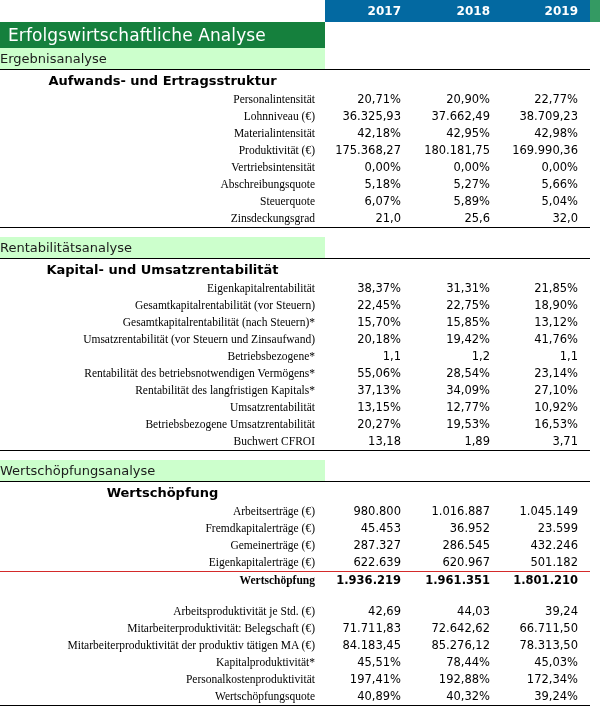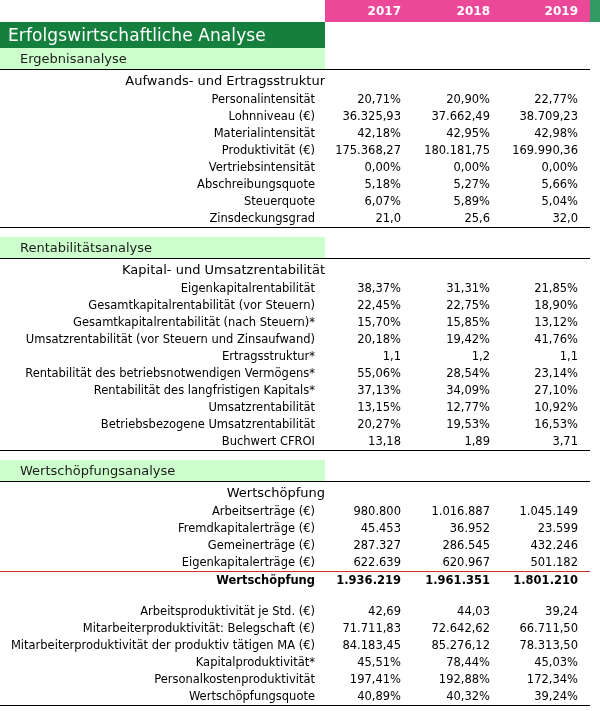--- a/index.html
+++ b/index.html
@@ -45,7 +45,7 @@
 
   
   .yearcell {
-    background: #ec4899;
+    background: #0369a1;
     color: #ffffff;
     font-weight: bold;
     font-size: 12px;

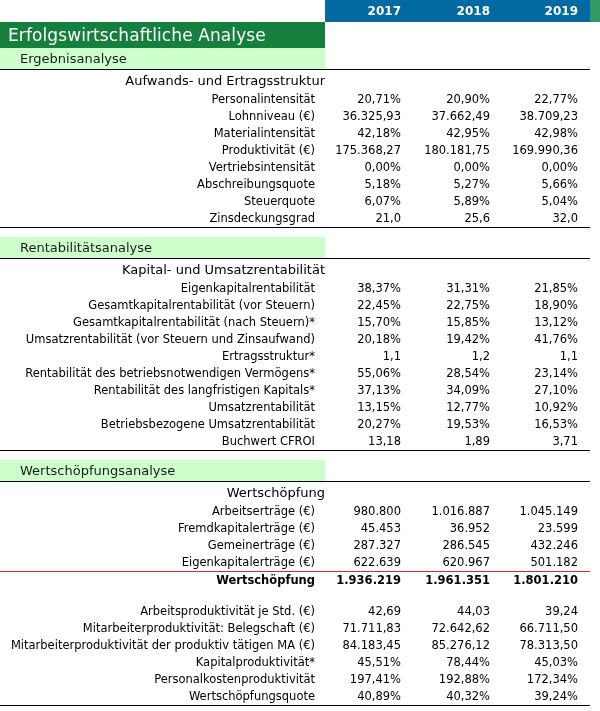--- a/index.html
+++ b/index.html
@@ -73,7 +73,7 @@
     color: #1c1c1c;
     font-size: 13px;
     height: 21px;
-    padding-left: 20px;
+    padding-left: 0;
     margin-top: 10px;
   }
   .sectionband-empty { background: #ffffff; }

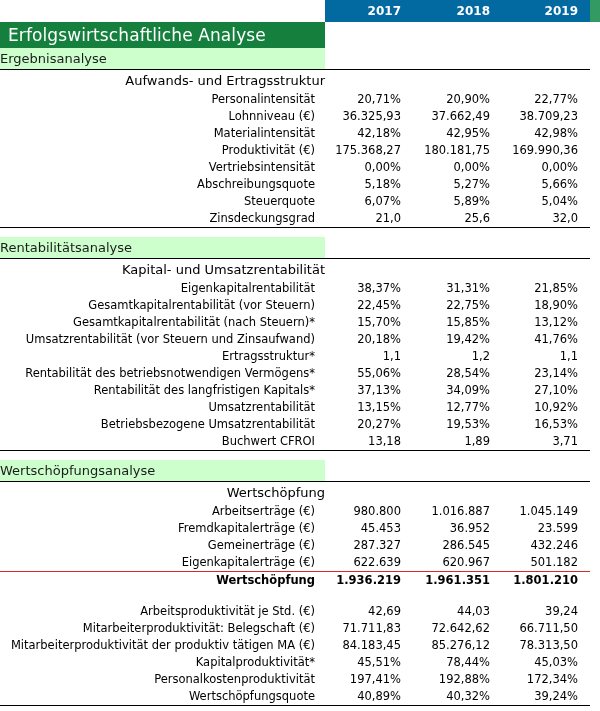--- a/index.html
+++ b/index.html
@@ -83,7 +83,8 @@
     font-size: 13px;
     height: 21px;
     padding-left: 0;
-    text-align: right;
+    text-align: center;
+    font-weight: bold;
   }
 
   

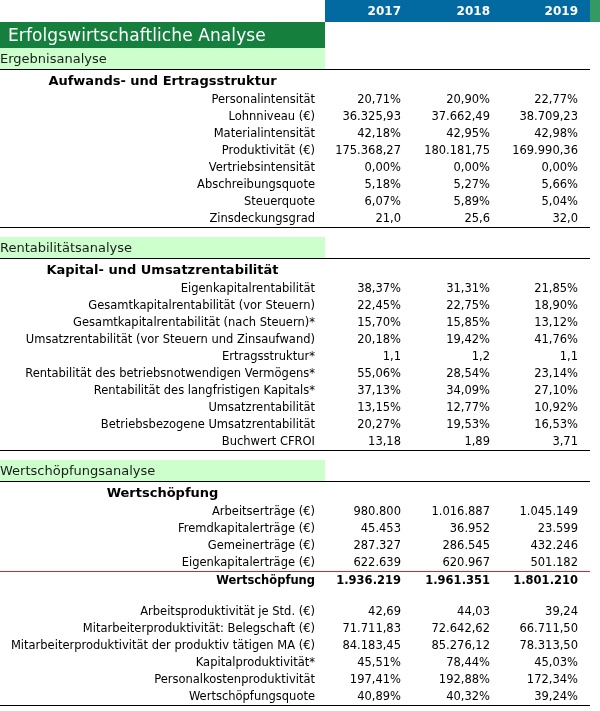--- a/index.html
+++ b/index.html
@@ -92,6 +92,7 @@
     text-align: right;
     padding-right: 10px;
     font-size: 11.5px;
+    font-family: Liberation Serif, serif;
   }
   .rowval {
     text-align: right;

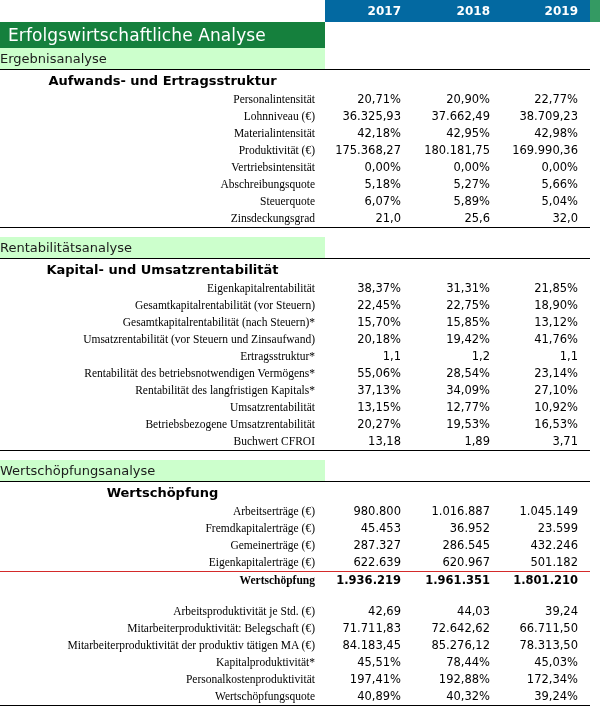--- a/index.html
+++ b/index.html
@@ -297,7 +297,7 @@
         <td></td>
       </tr>
       <tr class="data">
-        <td class="rowlabel">Ertragsstruktur*</td>
+        <td class="rowlabel">Betriebsbezogene*</td>
         <td class="rowval">1,1</td>
         <td class="rowval">1,2</td>
         <td class="rowval">1,1</td>

